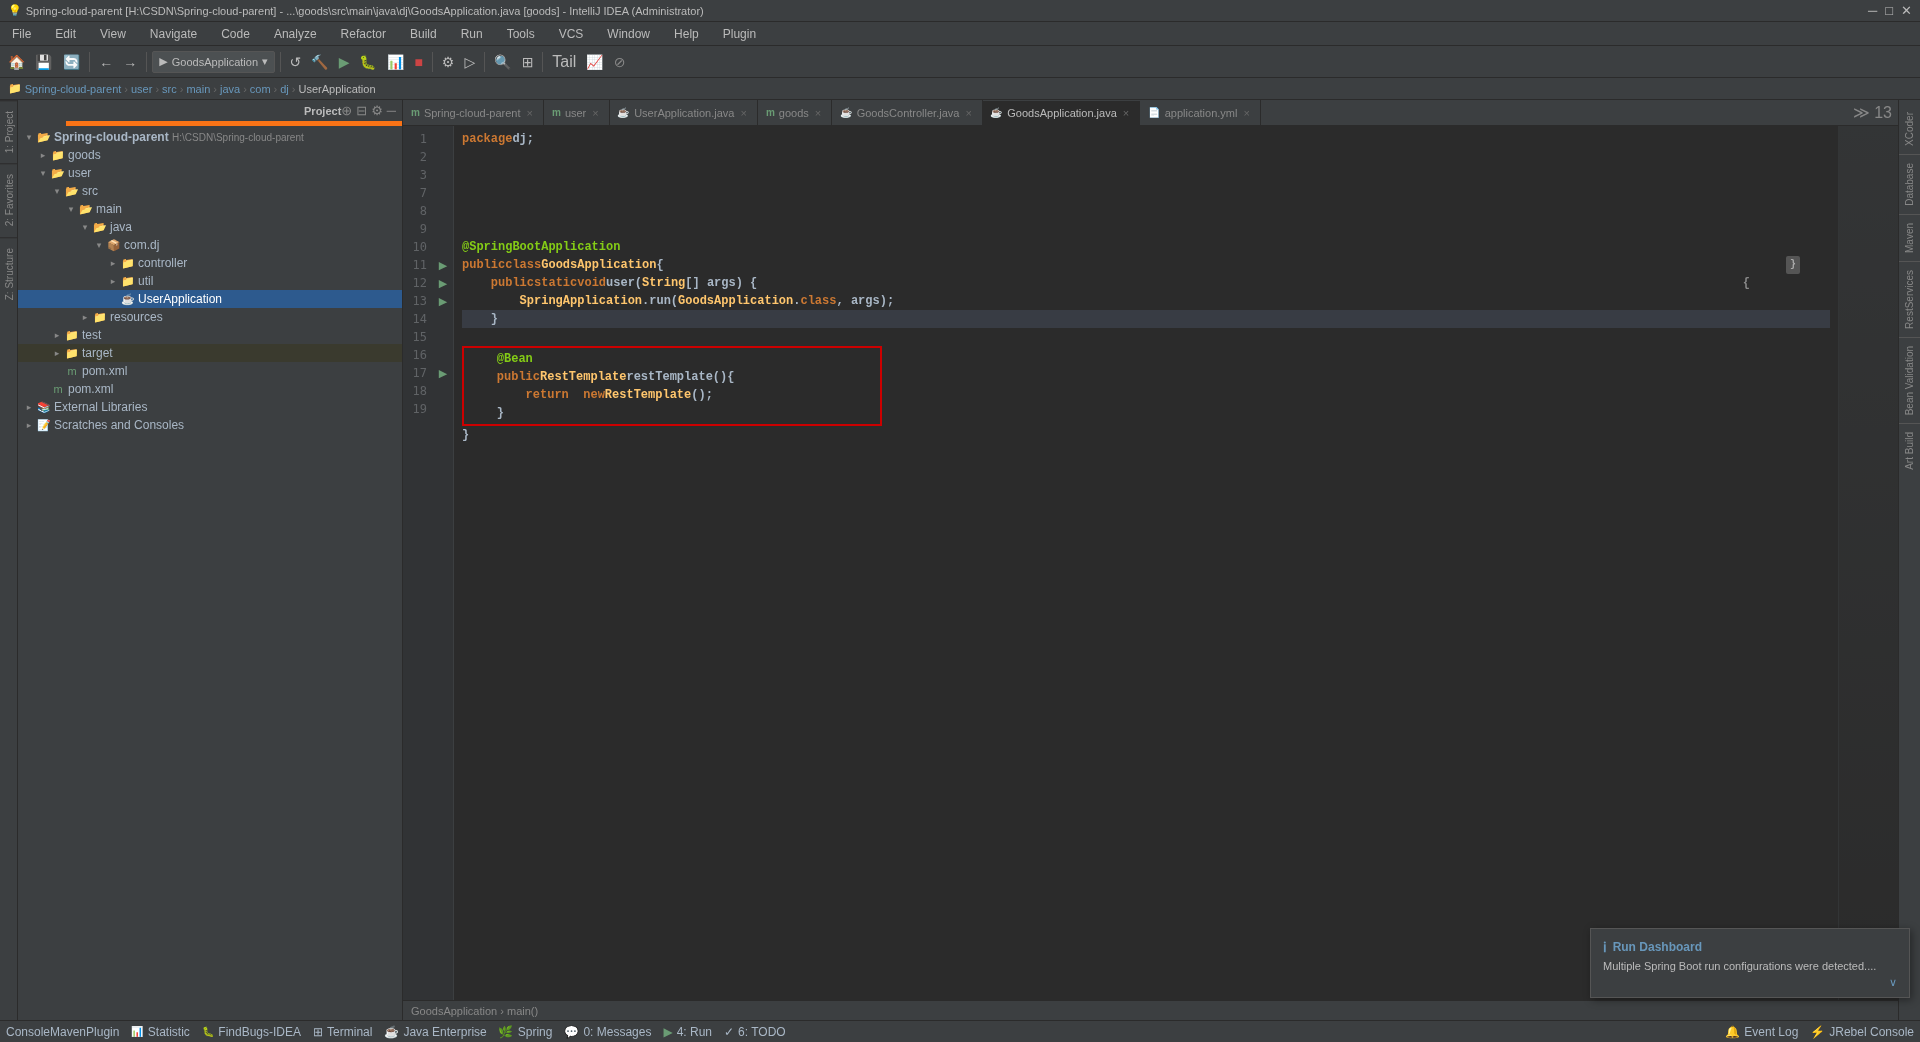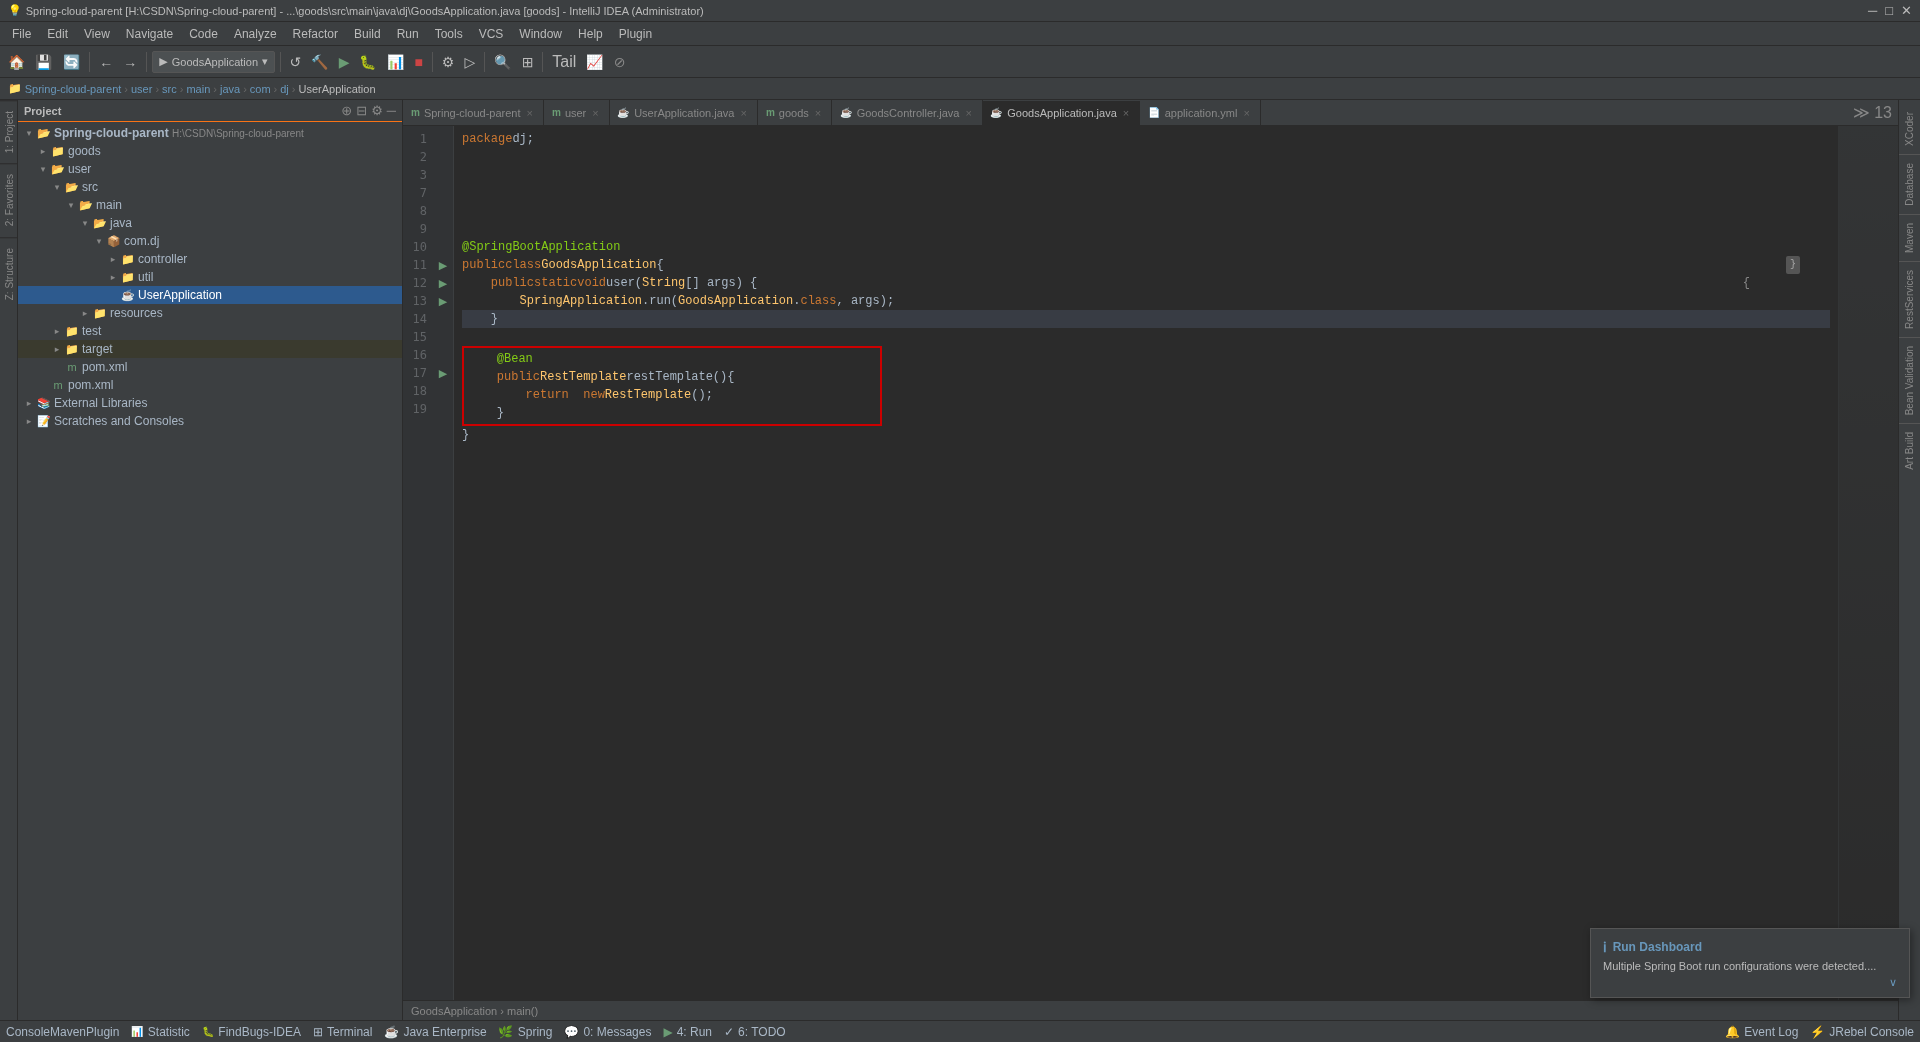--- a/index.html
+++ b/index.html
@@ -12,7 +12,7 @@
     #title-controls span { cursor: pointer; color: #bbbbbb; font-size: 13px; }
     
     
-    #menu-bar { background: #3c3f41; color: #bbbbbb; display: flex; align-items: center; height: 24px; padding: 0 4px; border-bottom: 1px solid #2b2b2b; }
+    #menu-bar { background: #3c3f41; color: #bbbbbb; display: flex; align-items: center; height: 24px; padding: 0 4px; border-bottom: 1px solid #2b2b2b; gap: 8px; }
     .menu-item { padding: 2px 8px; cursor: pointer; font-size: 12px; }
     
     

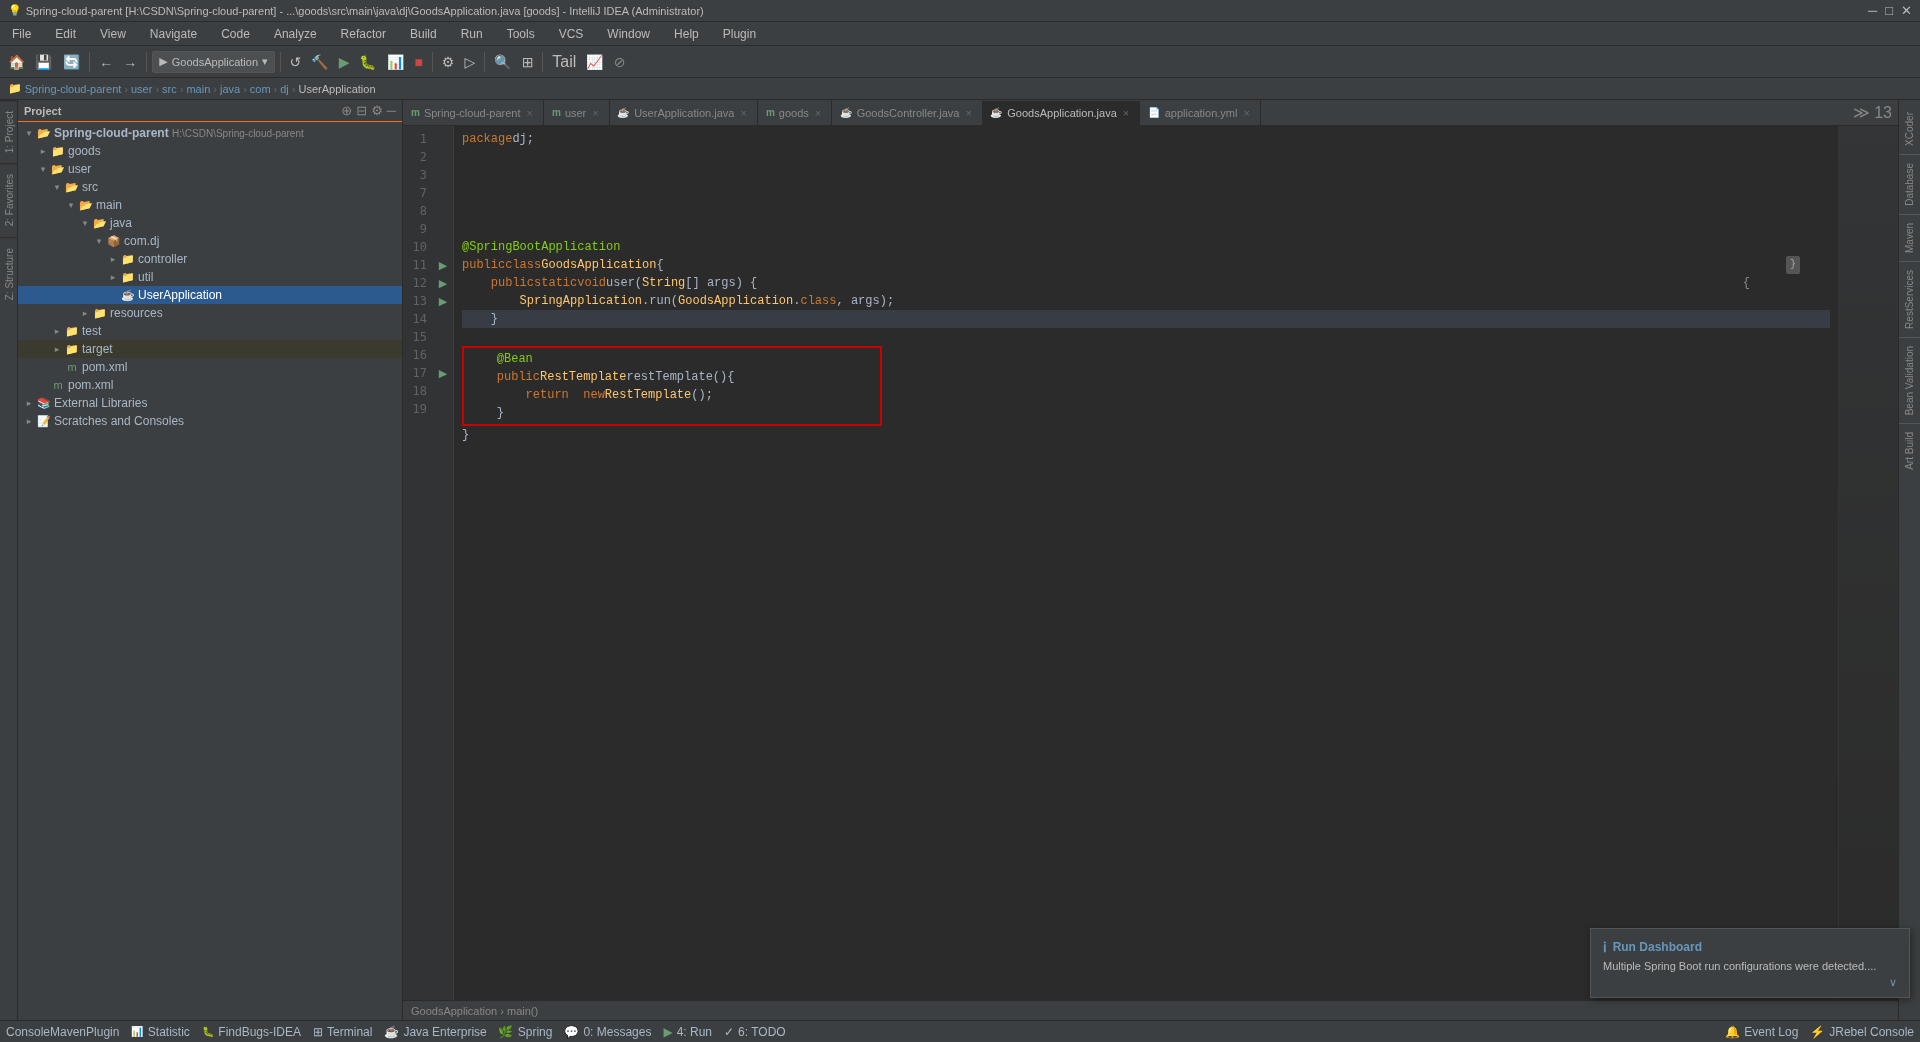--- a/index.html
+++ b/index.html
@@ -32,7 +32,7 @@
     
     
     #project-panel { width: 385px; background: #3c3f41; border-right: 1px solid #2b2b2b; display: flex; flex-direction: column; }
-    #project-header { background: #3c3f41; padding: 3px 6px; display: flex; align-items: center; justify-content: space-between; border-bottom: 1px solid #f97316; }
+    #project-header { background: #3c3f41; padding: 3px 6px; display: flex; align-items: center; justify-content: flex-end; border-bottom: 5px solid #f97316; margin-left: 48px; }
     #project-header-title { font-size: 11px; color: #bbbbbb; font-weight: bold; }
     #project-header-icons { display: flex; gap: 4px; }
     #project-header-icons span { color: #888; cursor: pointer; font-size: 13px; }

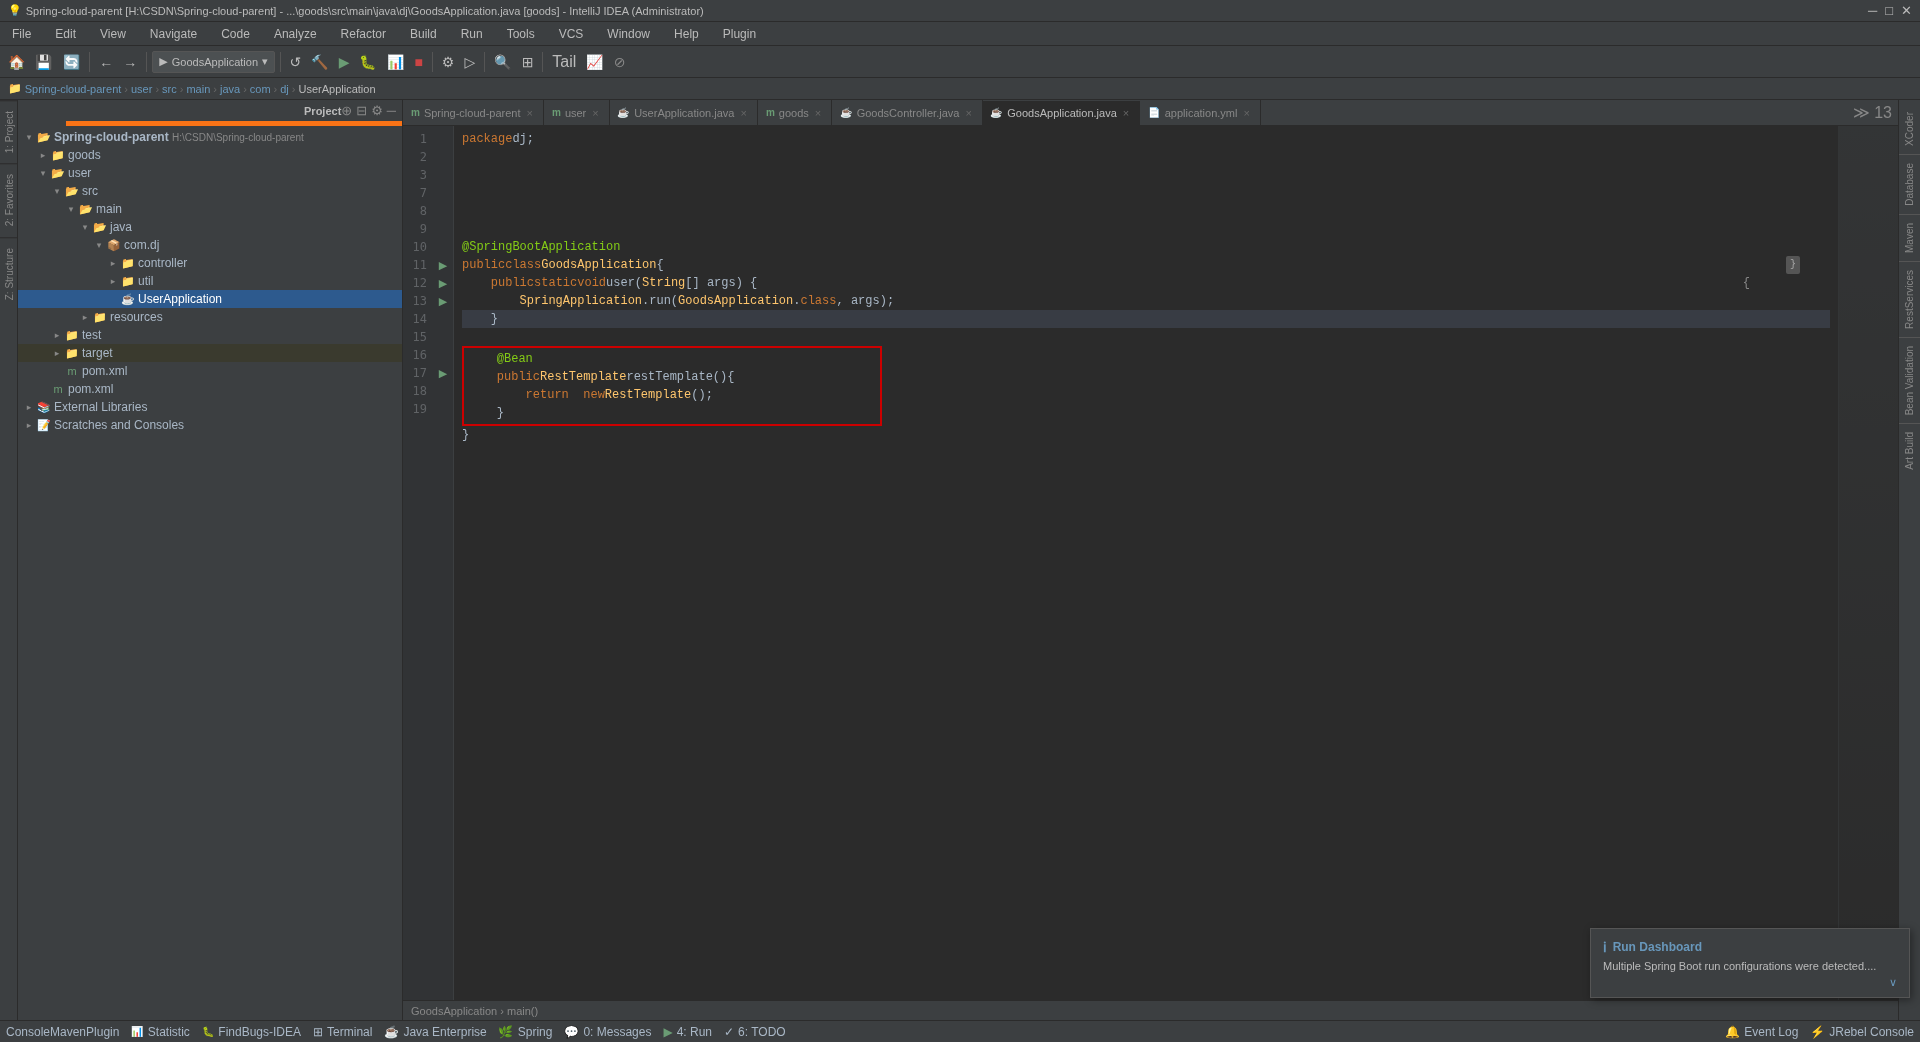--- a/index.html
+++ b/index.html
@@ -416,7 +416,7 @@
       </div>
       <div id="editor-scroll">
 
-        <div style="font-family:'Consolas','Courier New',monospace;font-size:12px;line-height:18px;position:relative;">
+        <div style="font-family:'Consolas','Courier New',monospace;font-size:12px;line-height:18px;position:relative;font-weight:bold;">
           <div class="code-line">
               <span class="kw">package</span>
               <span class="plain"> dj;</span>

